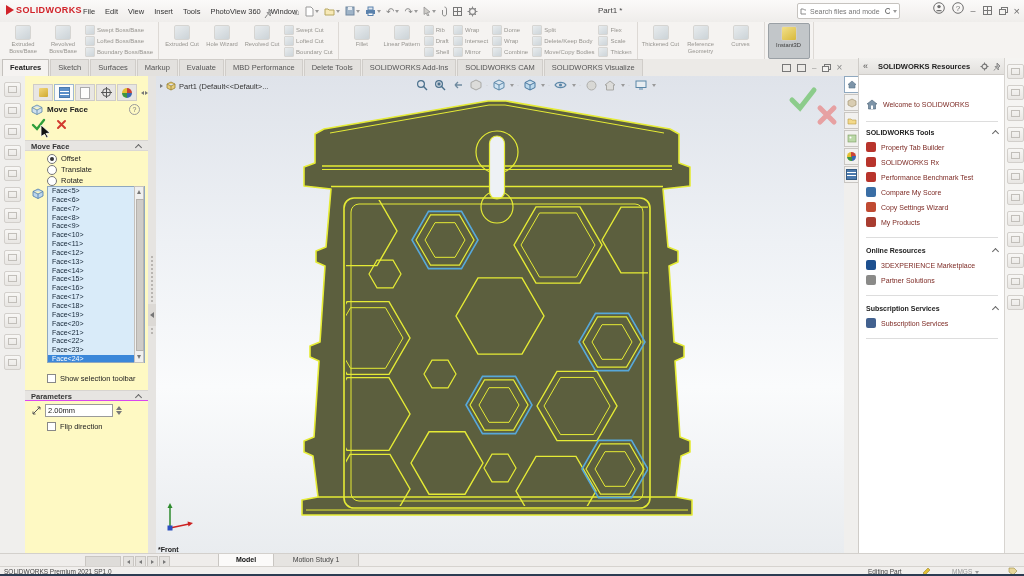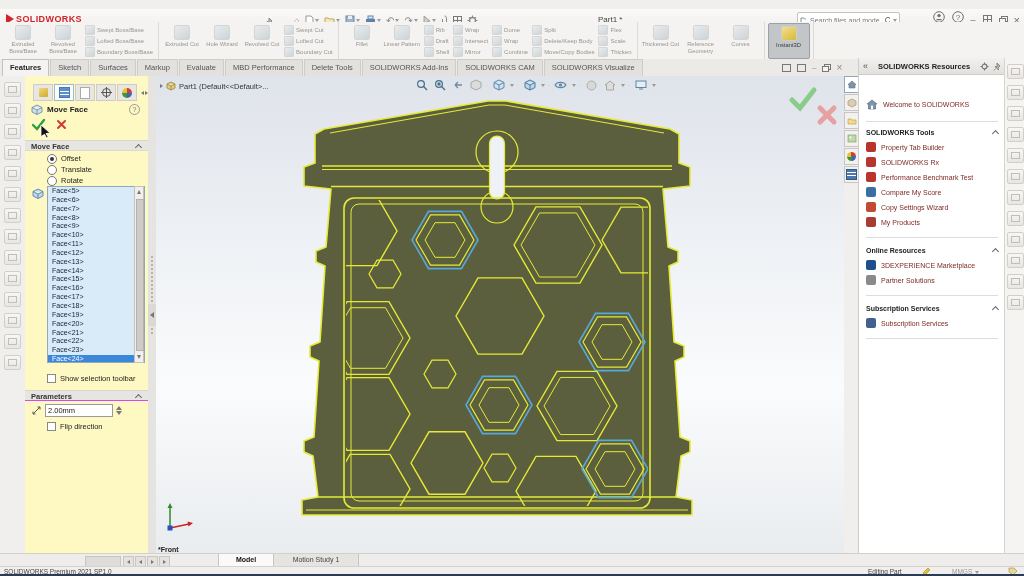--- a/index.html
+++ b/index.html
@@ -6,7 +6,7 @@
   .screen{position:relative;width:1024px;height:576px;background:#f0efed;
     font-family:"Liberation Sans",sans-serif;overflow:hidden;color:#333;}
   
-  .titlebar{position:absolute;left:0;top:9px;width:1024px;height:22px;
+  .titlebar{position:absolute;left:0;top:0;width:1024px;height:22px;
     background:linear-gradient(#fbfaf9,#efedeb);border-bottom:1px solid #d8d5d1;}
   .logo{position:absolute;left:6px;top:5px;font-size:9px;font-weight:bold;color:#d1232a;letter-spacing:.4px;}
   .logo-mark{display:inline-block;width:0;height:0;border-left:8px solid #d1232a;border-top:5px solid transparent;border-bottom:5px solid transparent;vertical-align:-2px;margin-right:2px;}

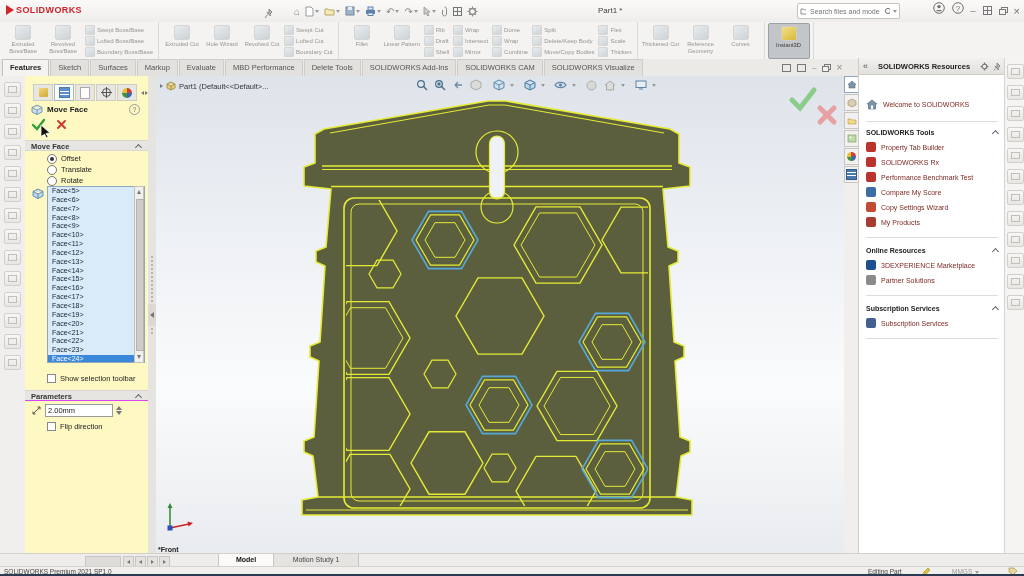--- a/index.html
+++ b/index.html
@@ -130,6 +130,15 @@
 
   <div class="titlebar">
     <span class="logo"><span class="logo-mark"></span><span>SOLIDWORKS</span></span>
+    <div class="menubar">
+        <span>File</span>
+        <span>Edit</span>
+        <span>View</span>
+        <span>Insert</span>
+        <span>Tools</span>
+        <span>PhotoView 360</span>
+        <span>Window</span>
+      </div>
     <span class="pin-icon" style="position:absolute;left:262px;top:5px;">
       <svg width="9" height="11" viewBox="0 0 9 11">
           <path d="M5 1 L8 4 L6 6 L6.5 8 L3 4.5 L5 5 Z M3.5 6.5 L1 10" stroke="#888" stroke-width="1" fill="#bbb"></path>

